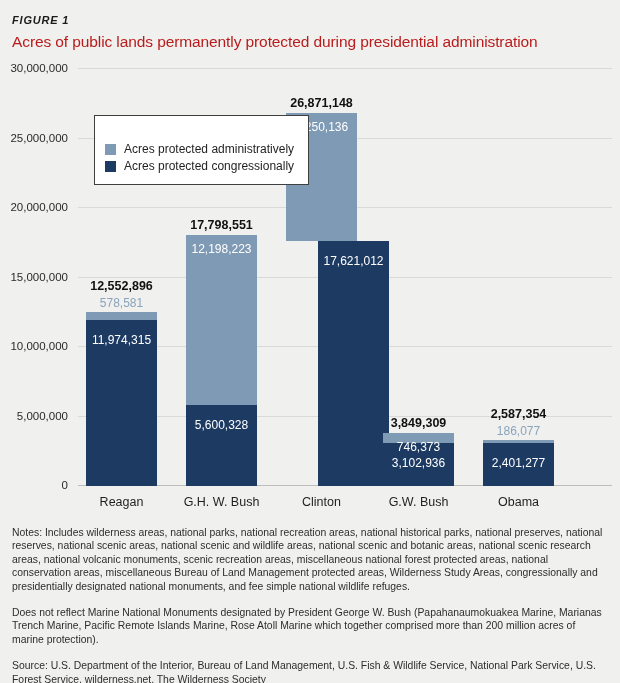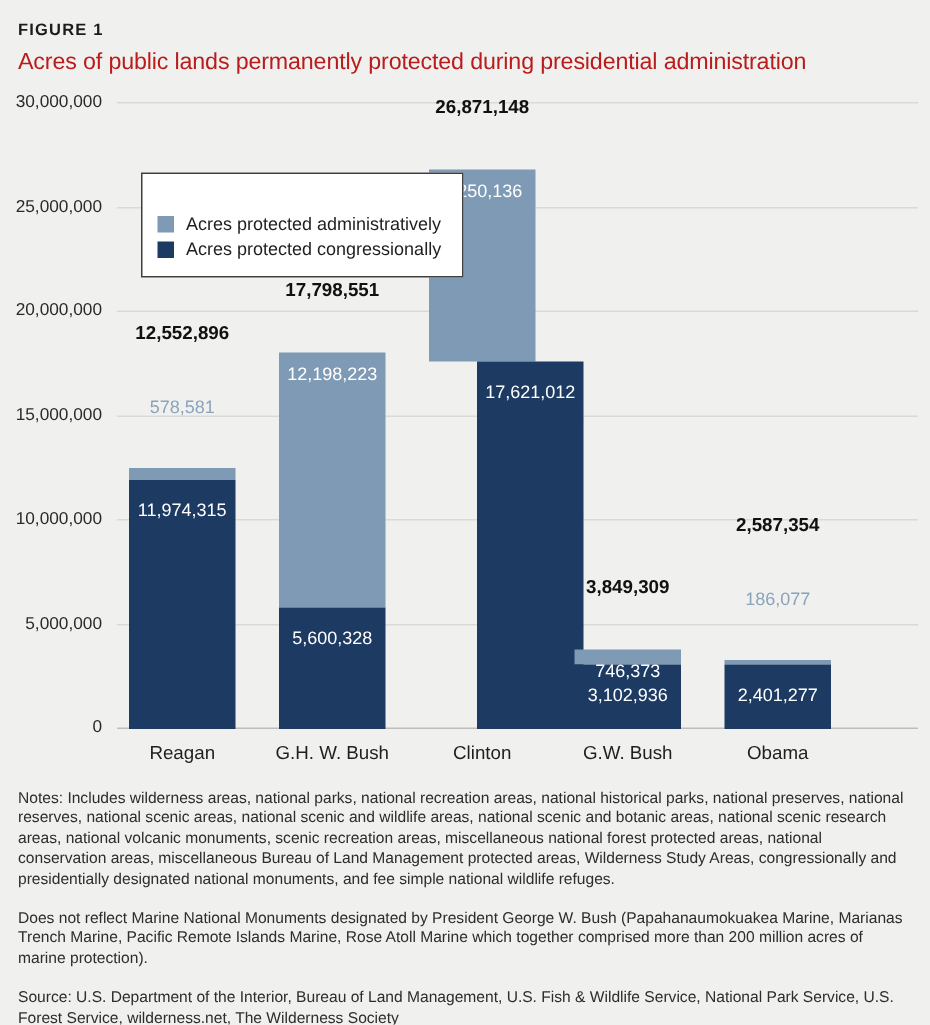--- a/index.html
+++ b/index.html
@@ -13,7 +13,7 @@
   .page{position:relative;width:620px;height:683px;}
   .figure-label{
     padding:14px 0 0 12px;
-    font-size:11px;font-weight:bold;letter-spacing:0.8px;color:#1c1c1c;
+    font-size:11px;font-weight:bold;letter-spacing:0.8px;color:#1c1c1c;font-style:italic;
   }
   .chart-title{
     margin:7px 12px 0 12px;

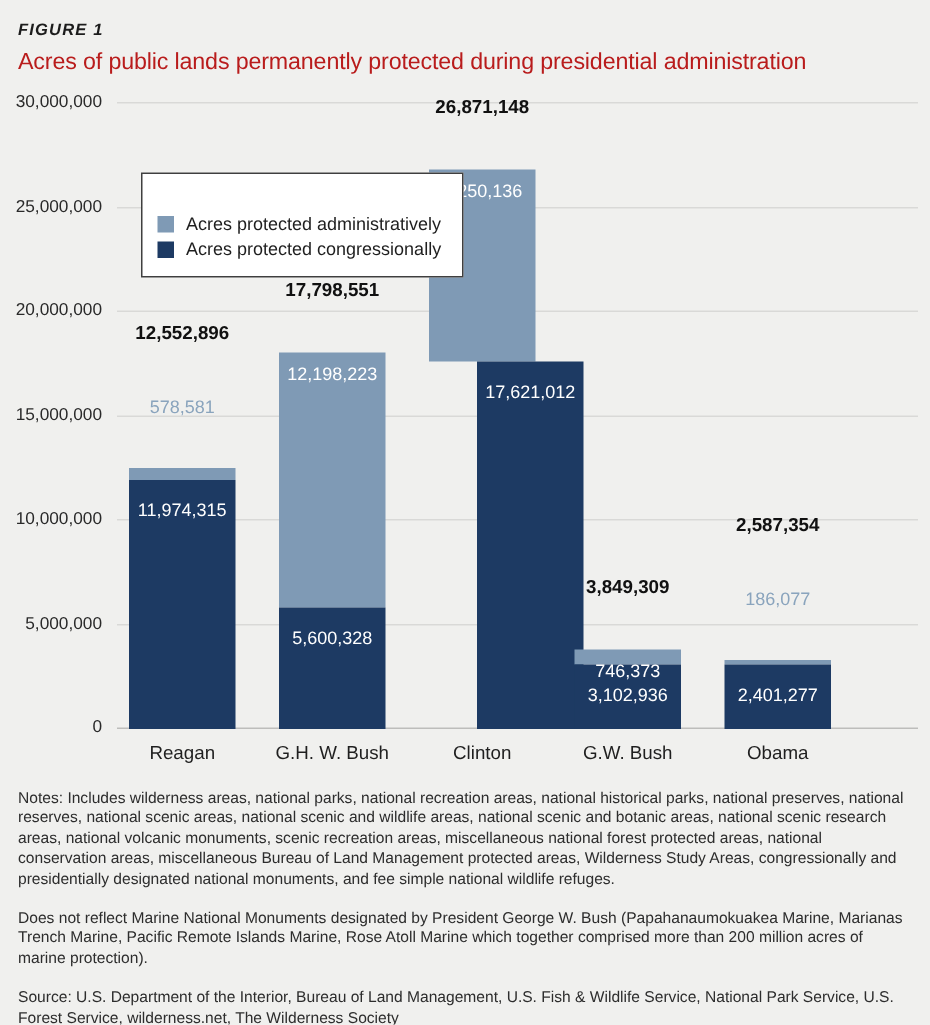--- a/index.html
+++ b/index.html
@@ -40,7 +40,6 @@
     position:absolute;bottom:0;width:71px;
     display:flex;flex-direction:column;align-items:center;justify-content:flex-end;
     z-index:2;
-    gap:32px;
   }
   .total-label{
     font-size:12.5px;font-weight:bold;color:#111;

